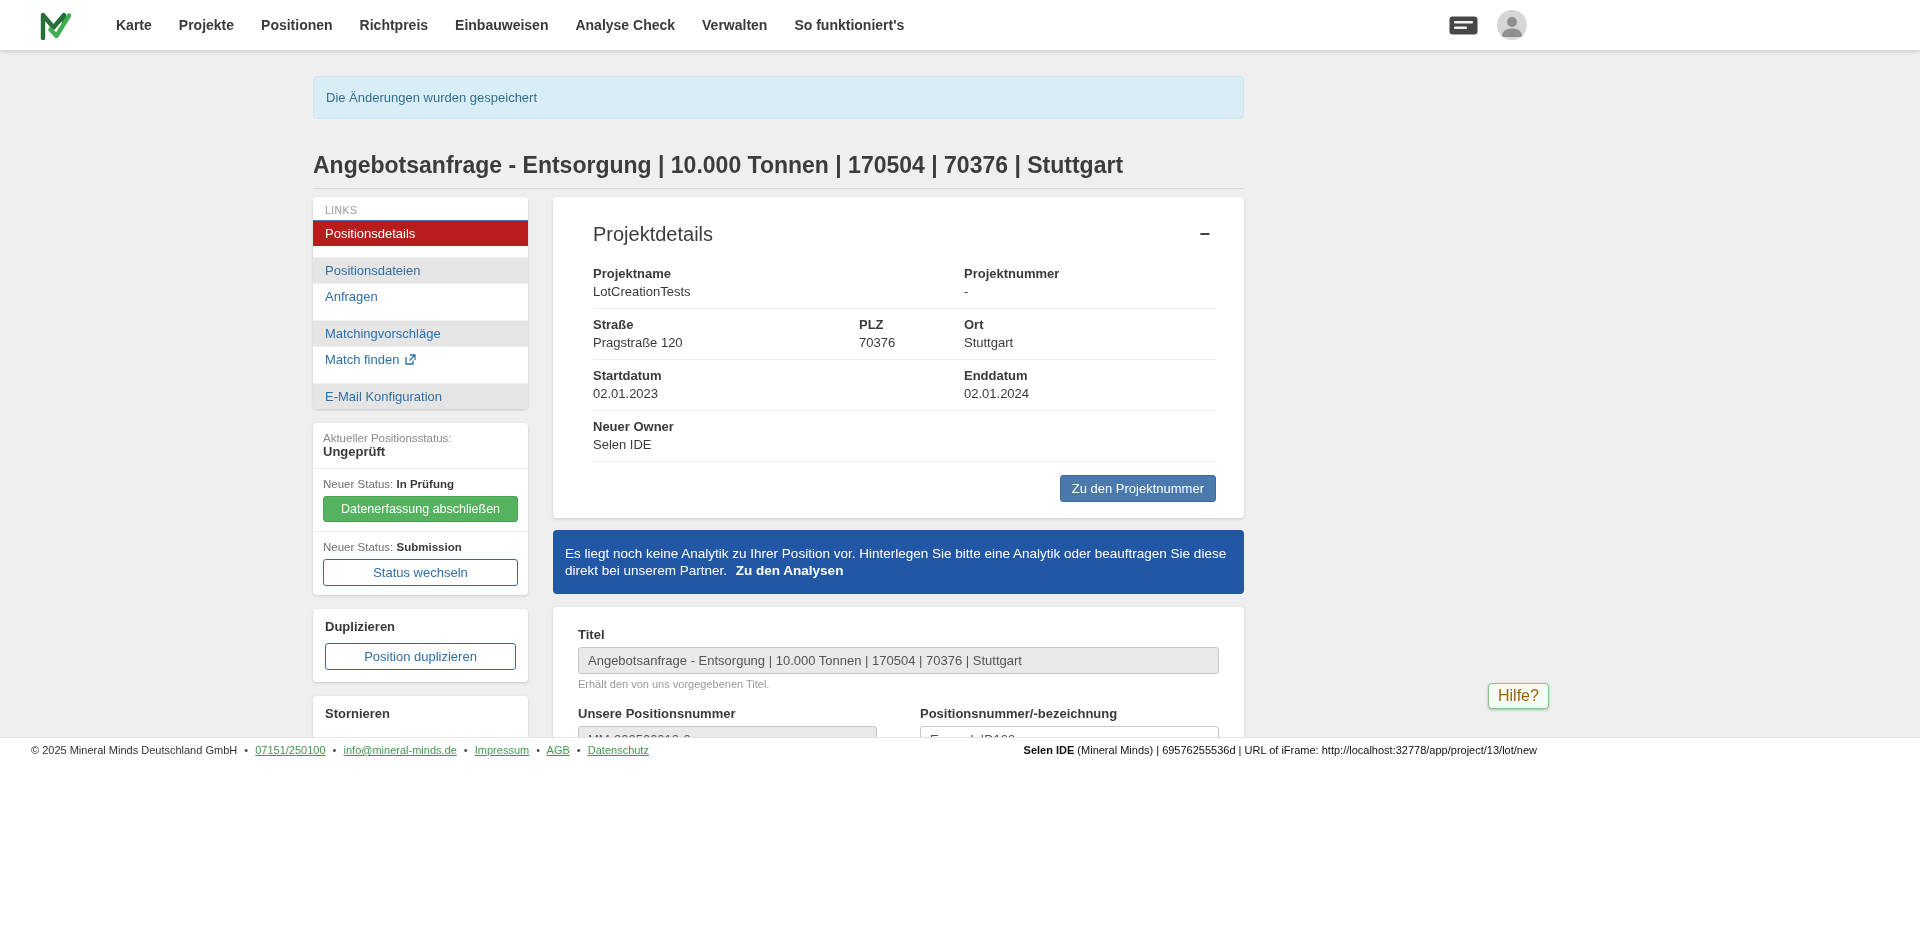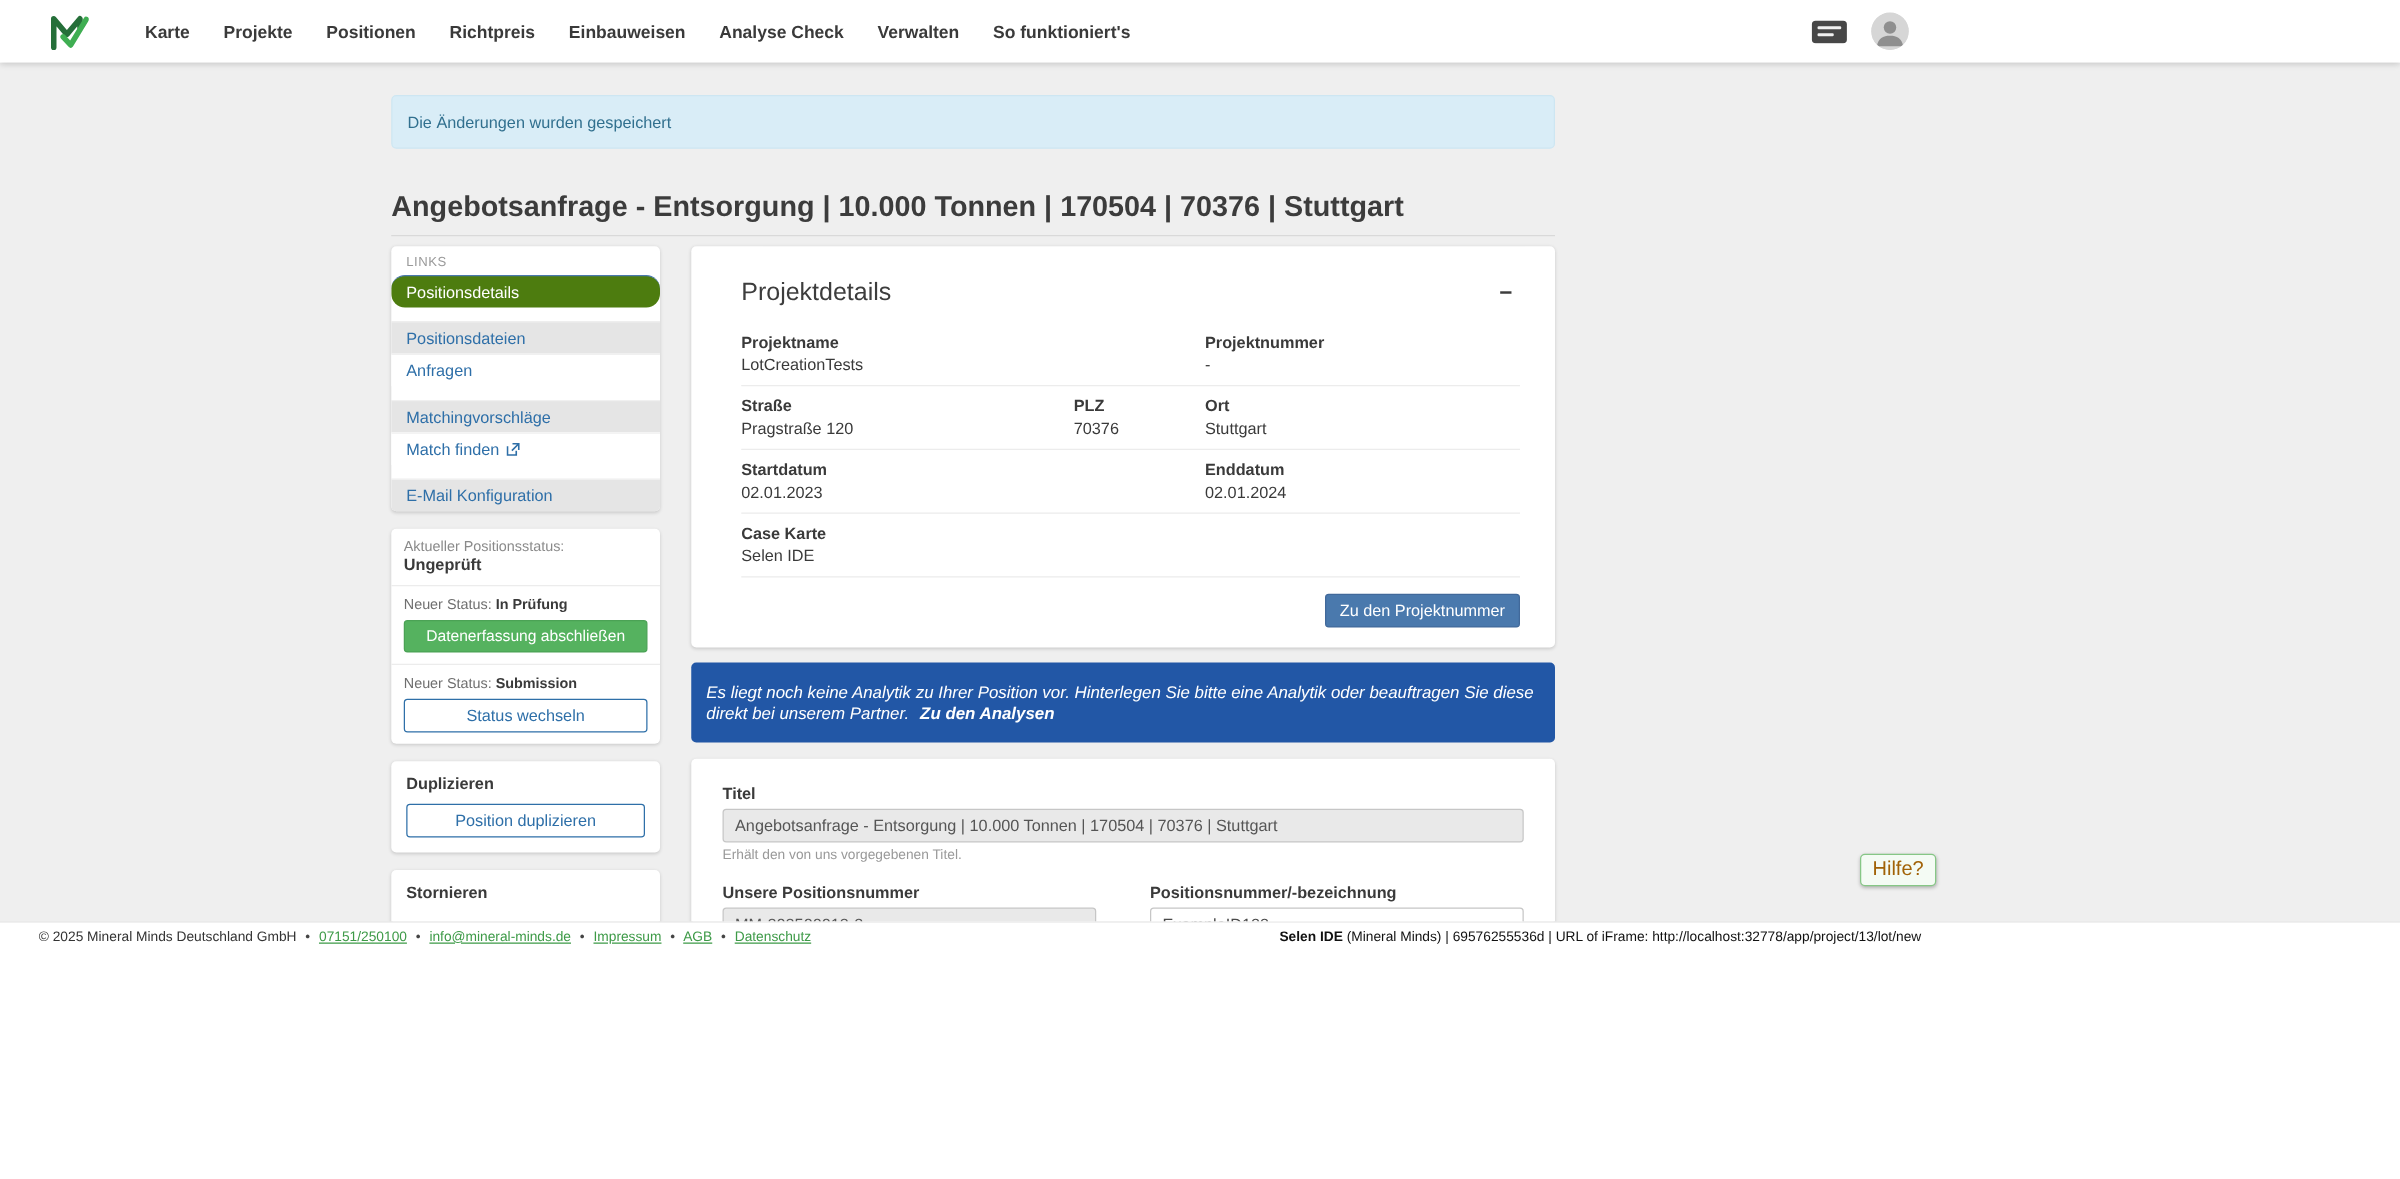--- a/index.html
+++ b/index.html
@@ -47,7 +47,7 @@
     padding: 5px 12px; border-top: 1px solid #f0f0f0; background: #fff;
   }
   .nav-list a.item.alt { background: #e5e5e5; margin-top: 11px; }
-  .nav-list a.item.active { background: #4d7c0f; color: #fff; border-top-color: #4a79ad; border-radius: 11px; }
+  .nav-list a.item.active { background: #b91c1c; color: #fff; border-top-color: #4a79ad; }
 
   
   .block { padding: 9px 10px; border-bottom: 1px solid #ececec; }

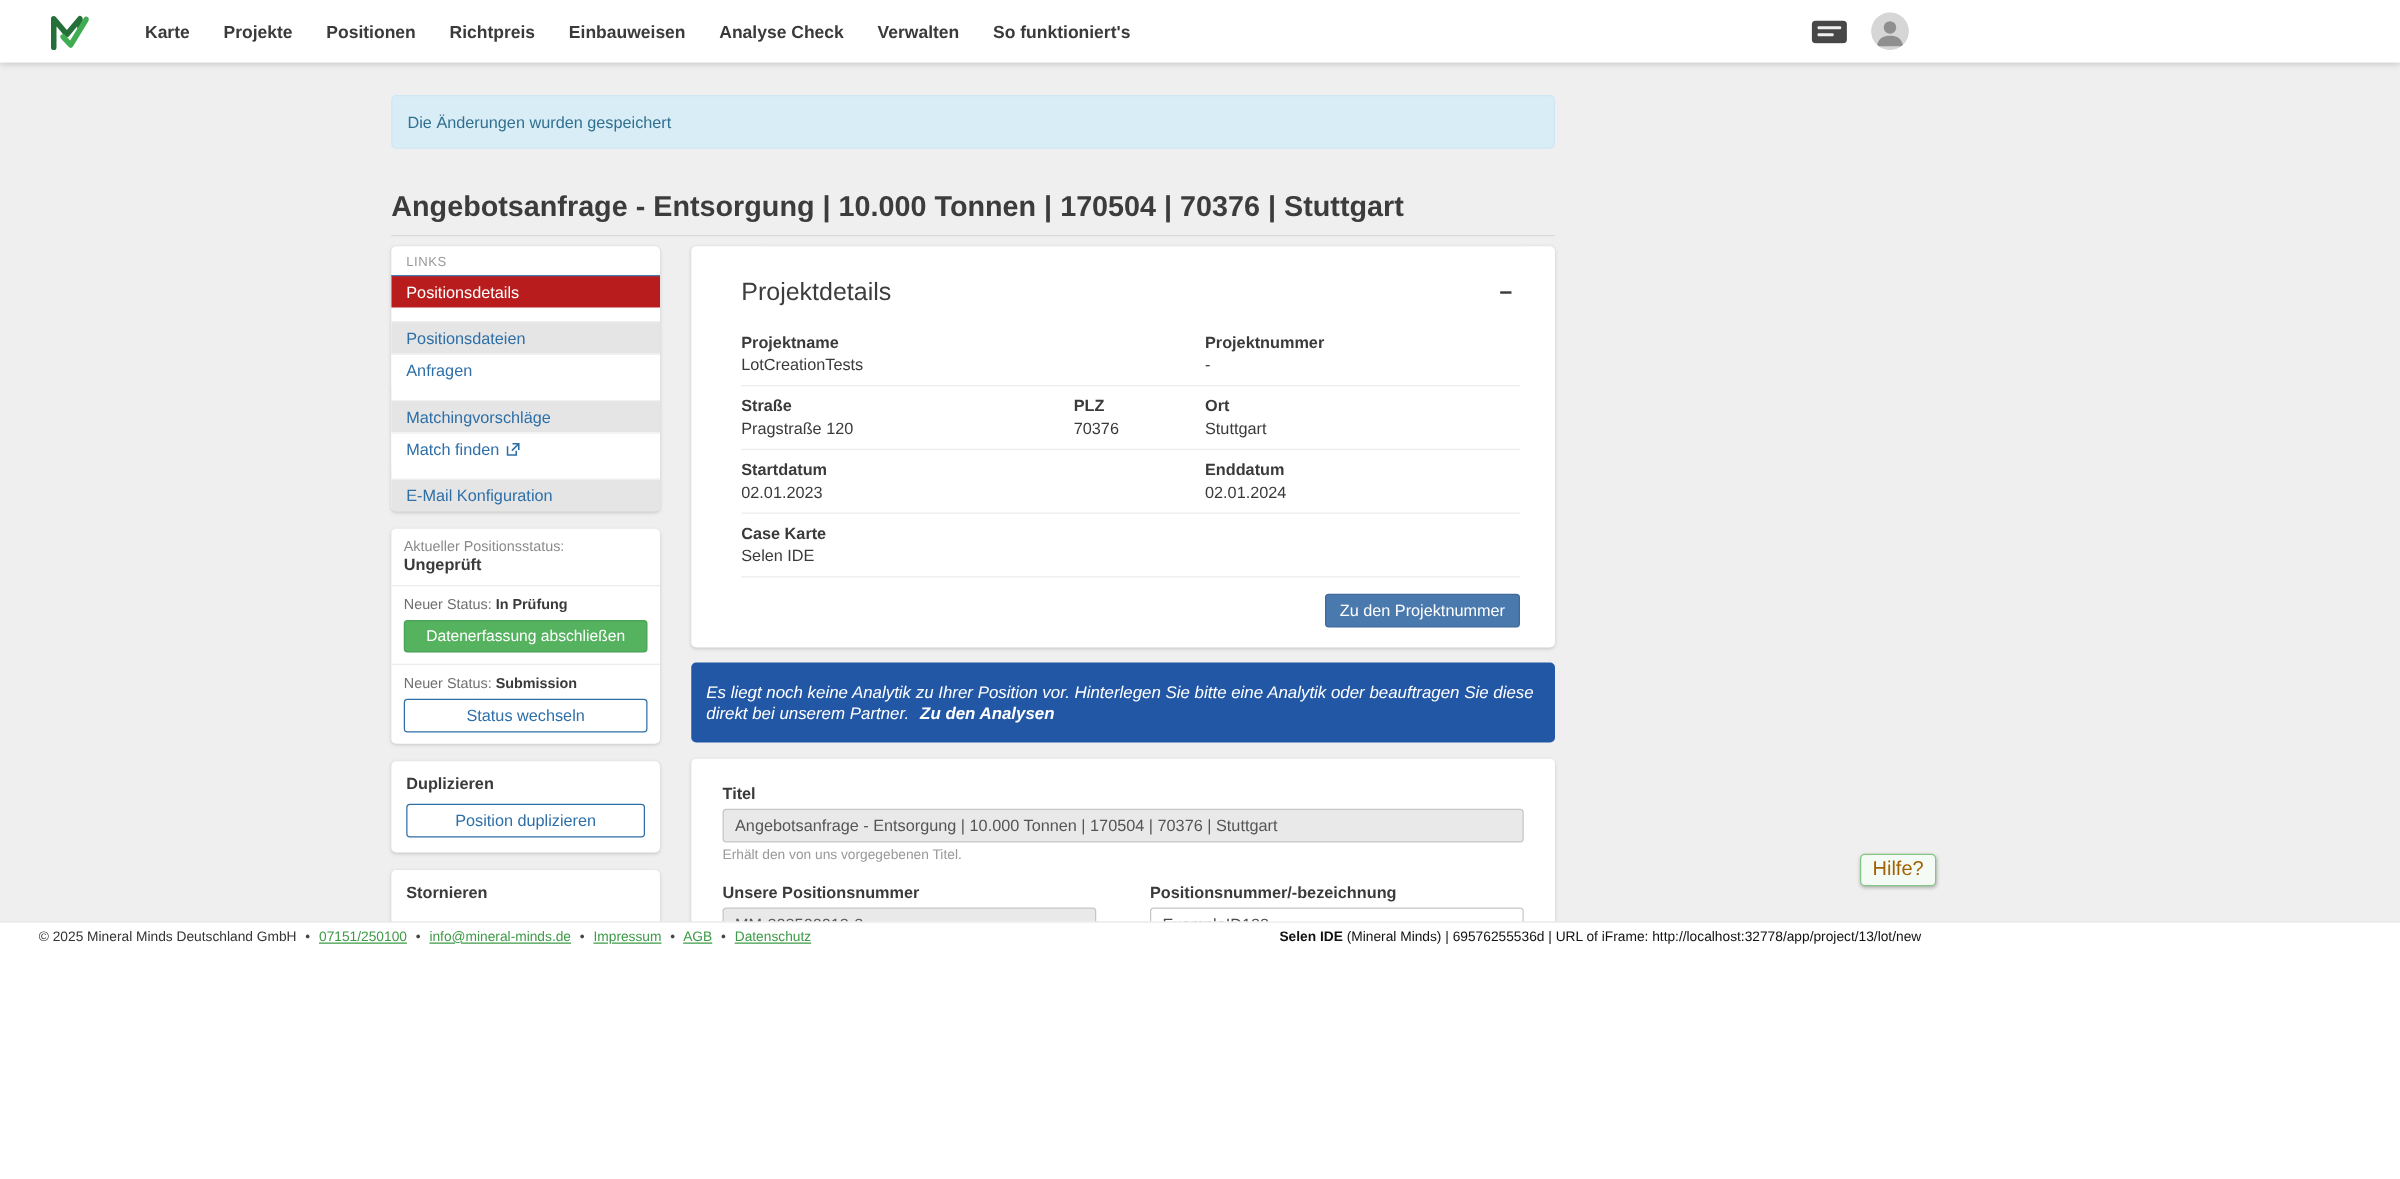--- a/index.html
+++ b/index.html
@@ -283,7 +283,7 @@
 
           <div class="detail-row cols-2">
             <div>
-              <div class="field-label">Case Karte</div>
+              <div class="field-label">Neuer Owner</div>
               <div class="field-value">Selen IDE</div>
             </div>
           </div>

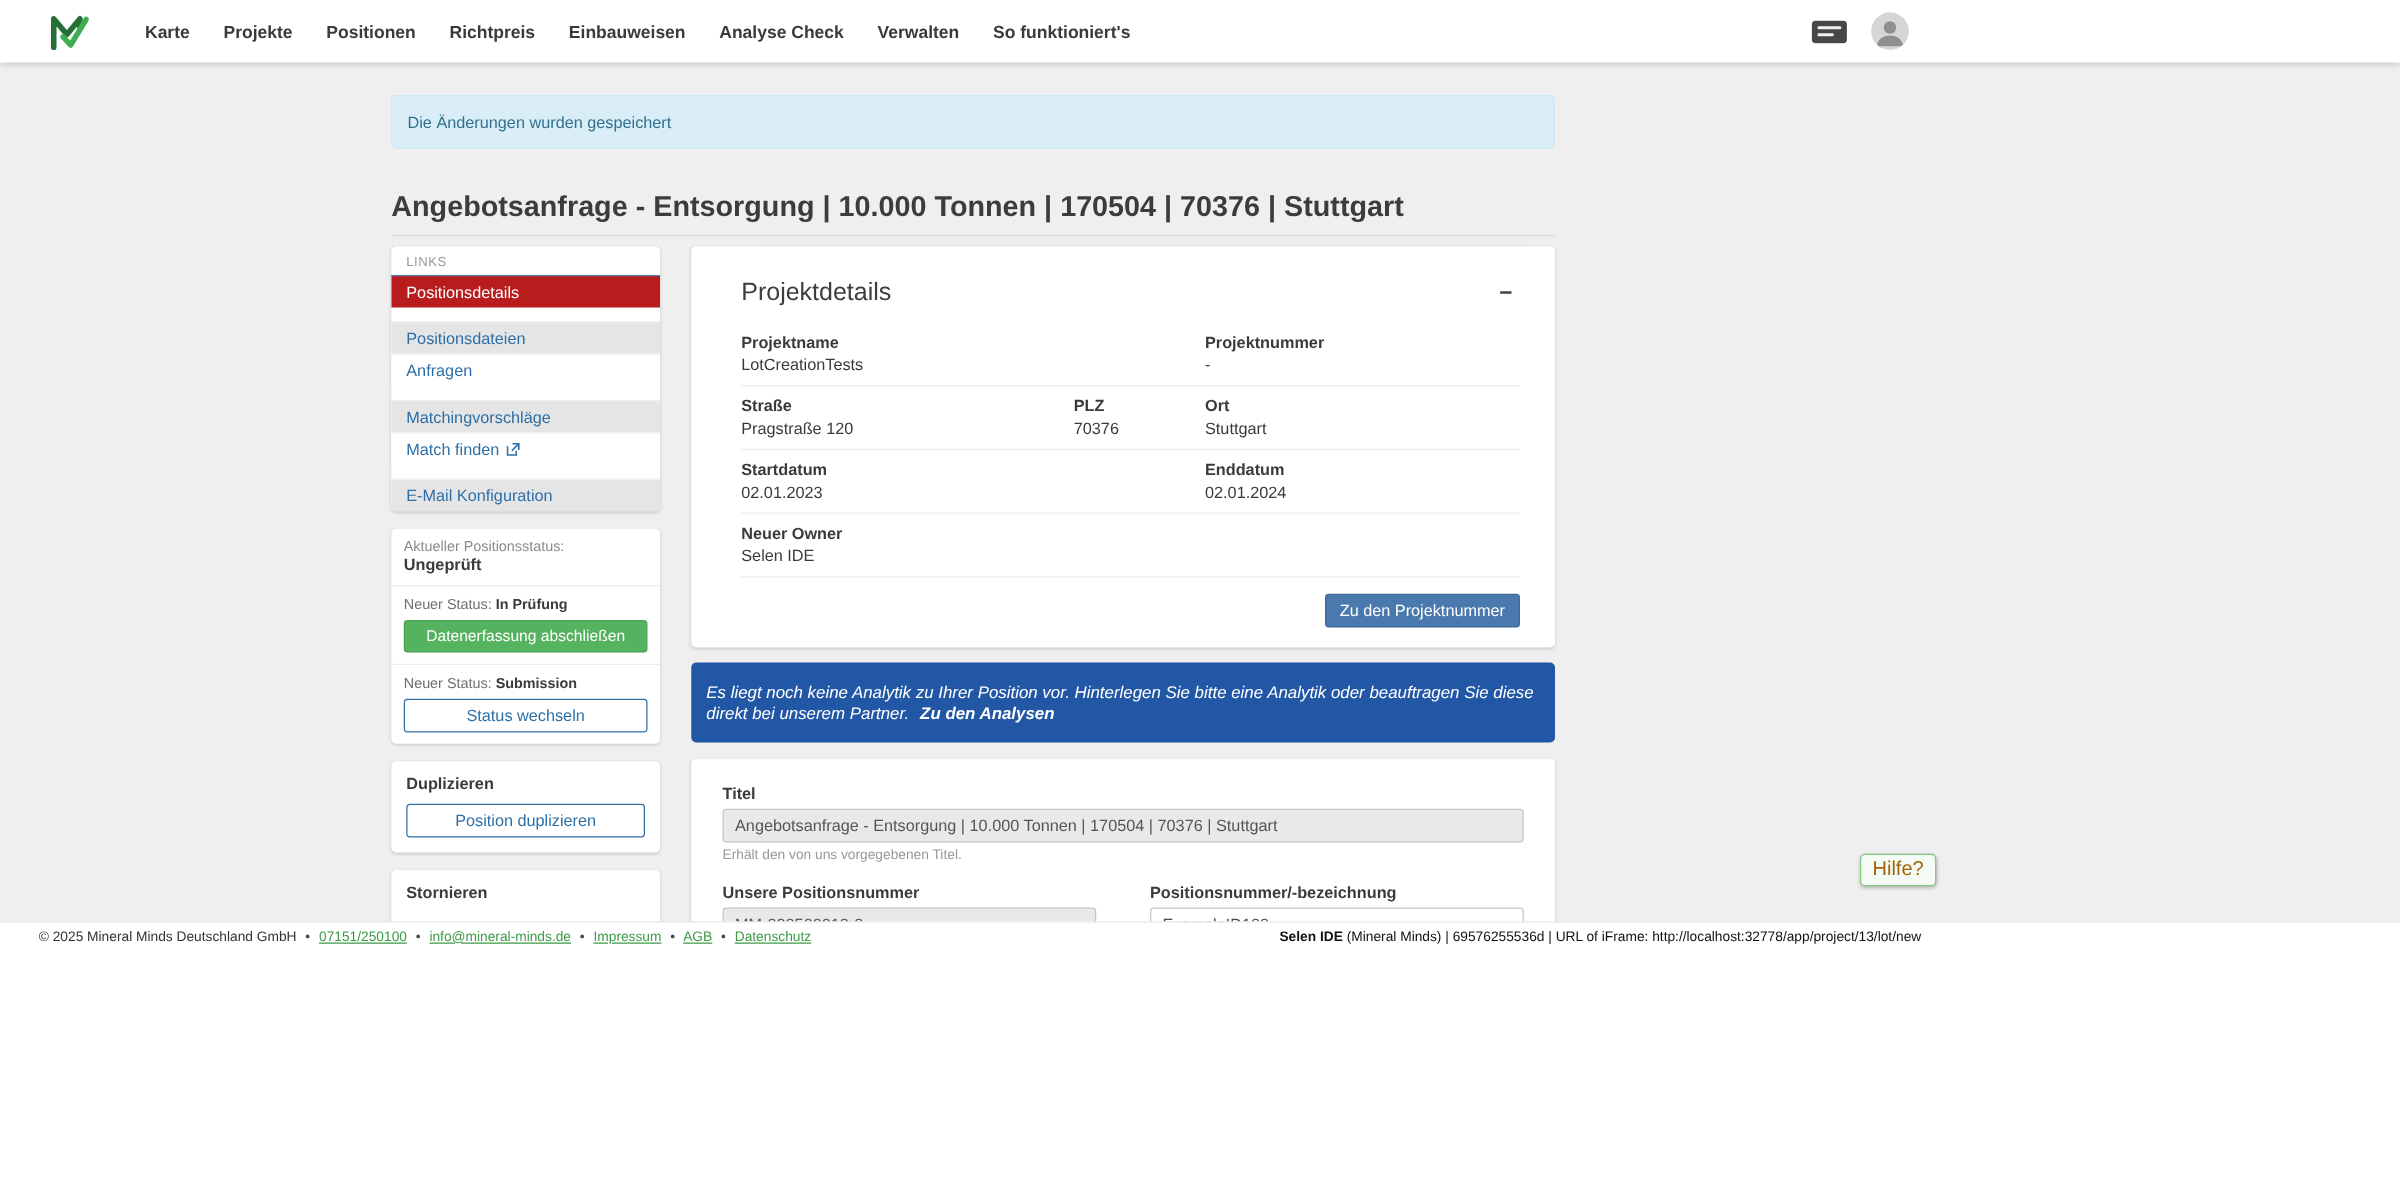--- a/index.html
+++ b/index.html
@@ -80,7 +80,7 @@
   
   .analytics-banner {
     margin-top: 12px; background: #2257a6; color: #fff; border-radius: 4px;
-    padding: 15px 12px; font-size: 13.5px; line-height: 17px; font-style: italic;
+    padding: 15px 12px; font-size: 13.5px; line-height: 17px;
   }
   .analytics-banner a { color: #fff; font-weight: bold; text-decoration: none; margin-left: 5px; }
 

